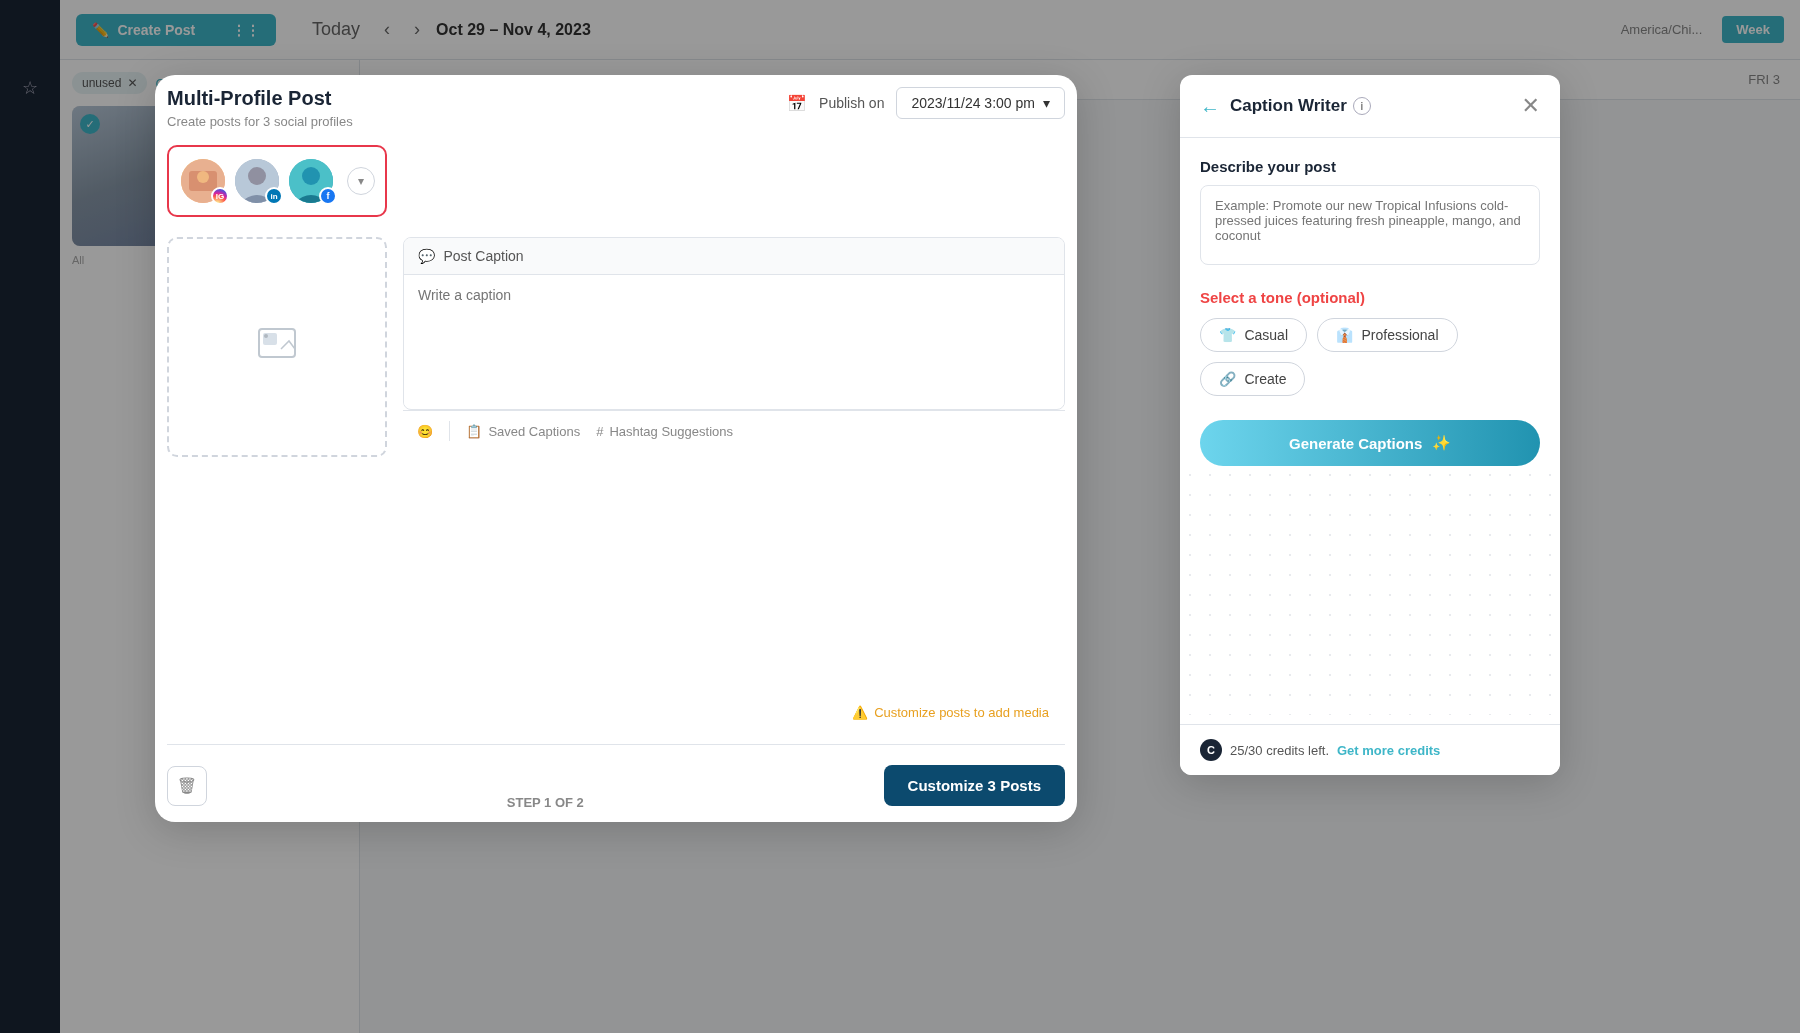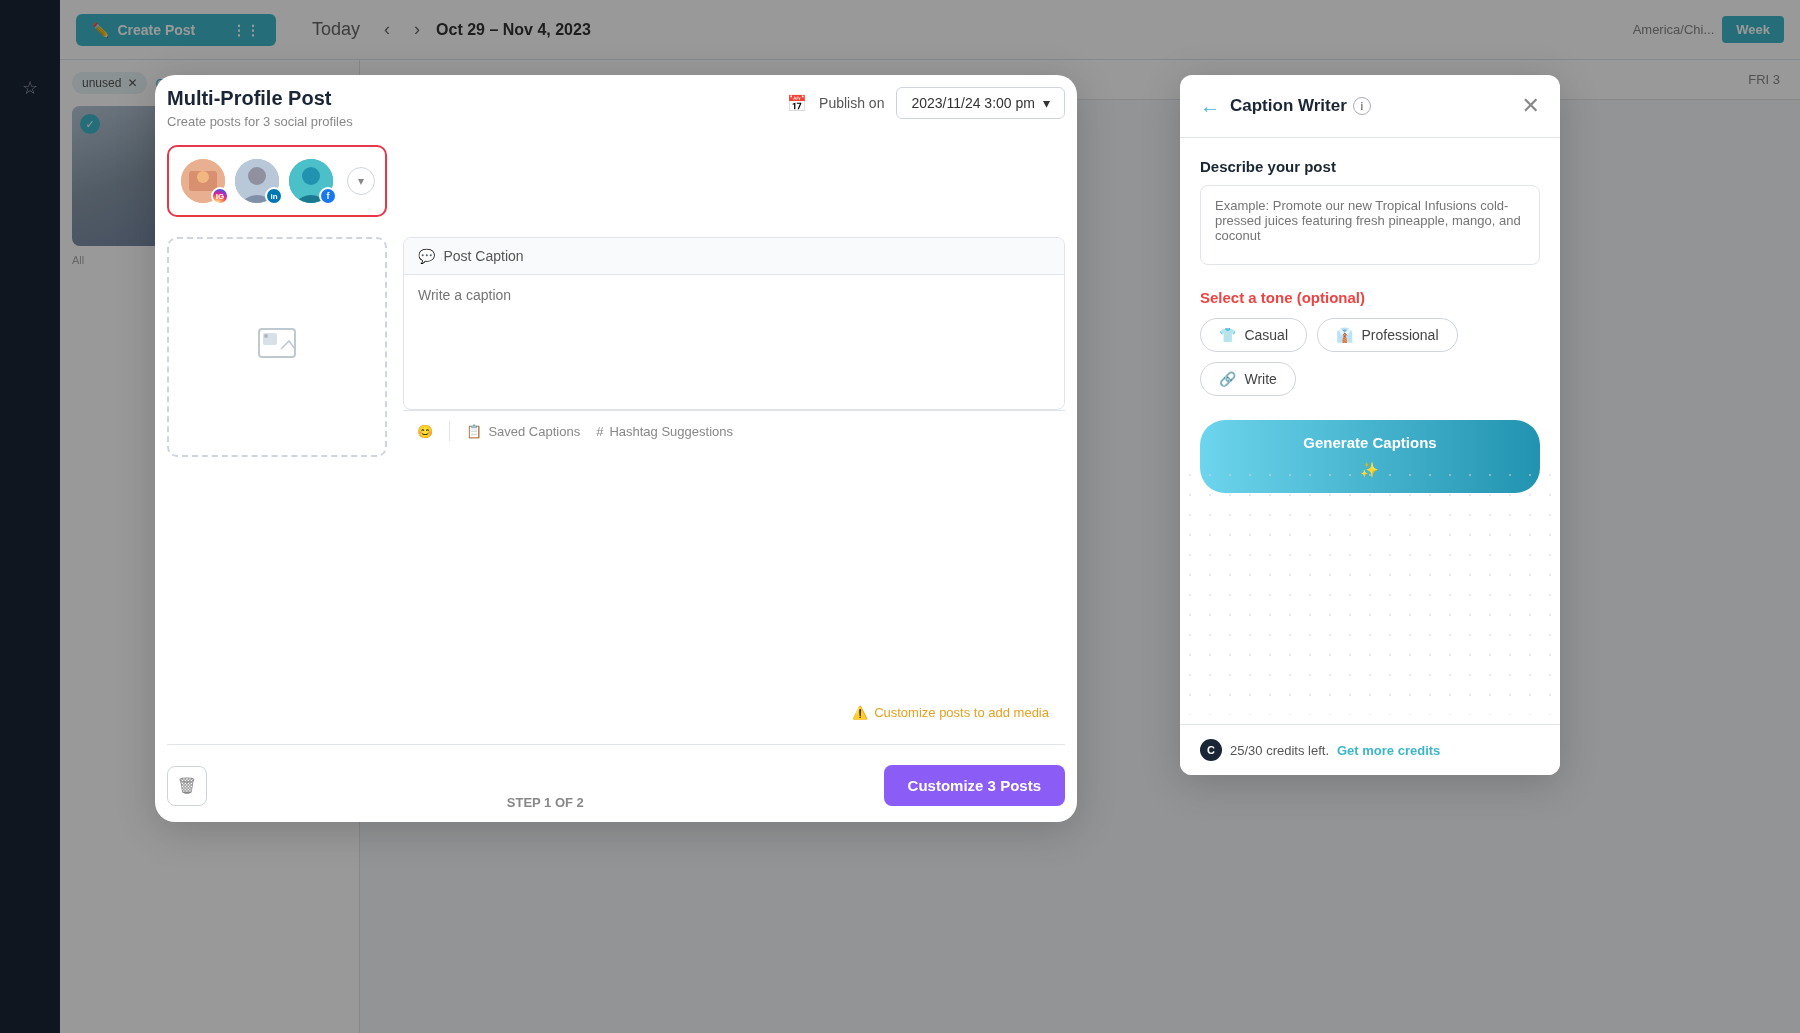--- a/index.html
+++ b/index.html
@@ -74,7 +74,7 @@
       margin-left: auto;
       display: flex;
       align-items: center;
-      gap: 8px;
+      gap: 20px;
     }
 
     .timezone-label {

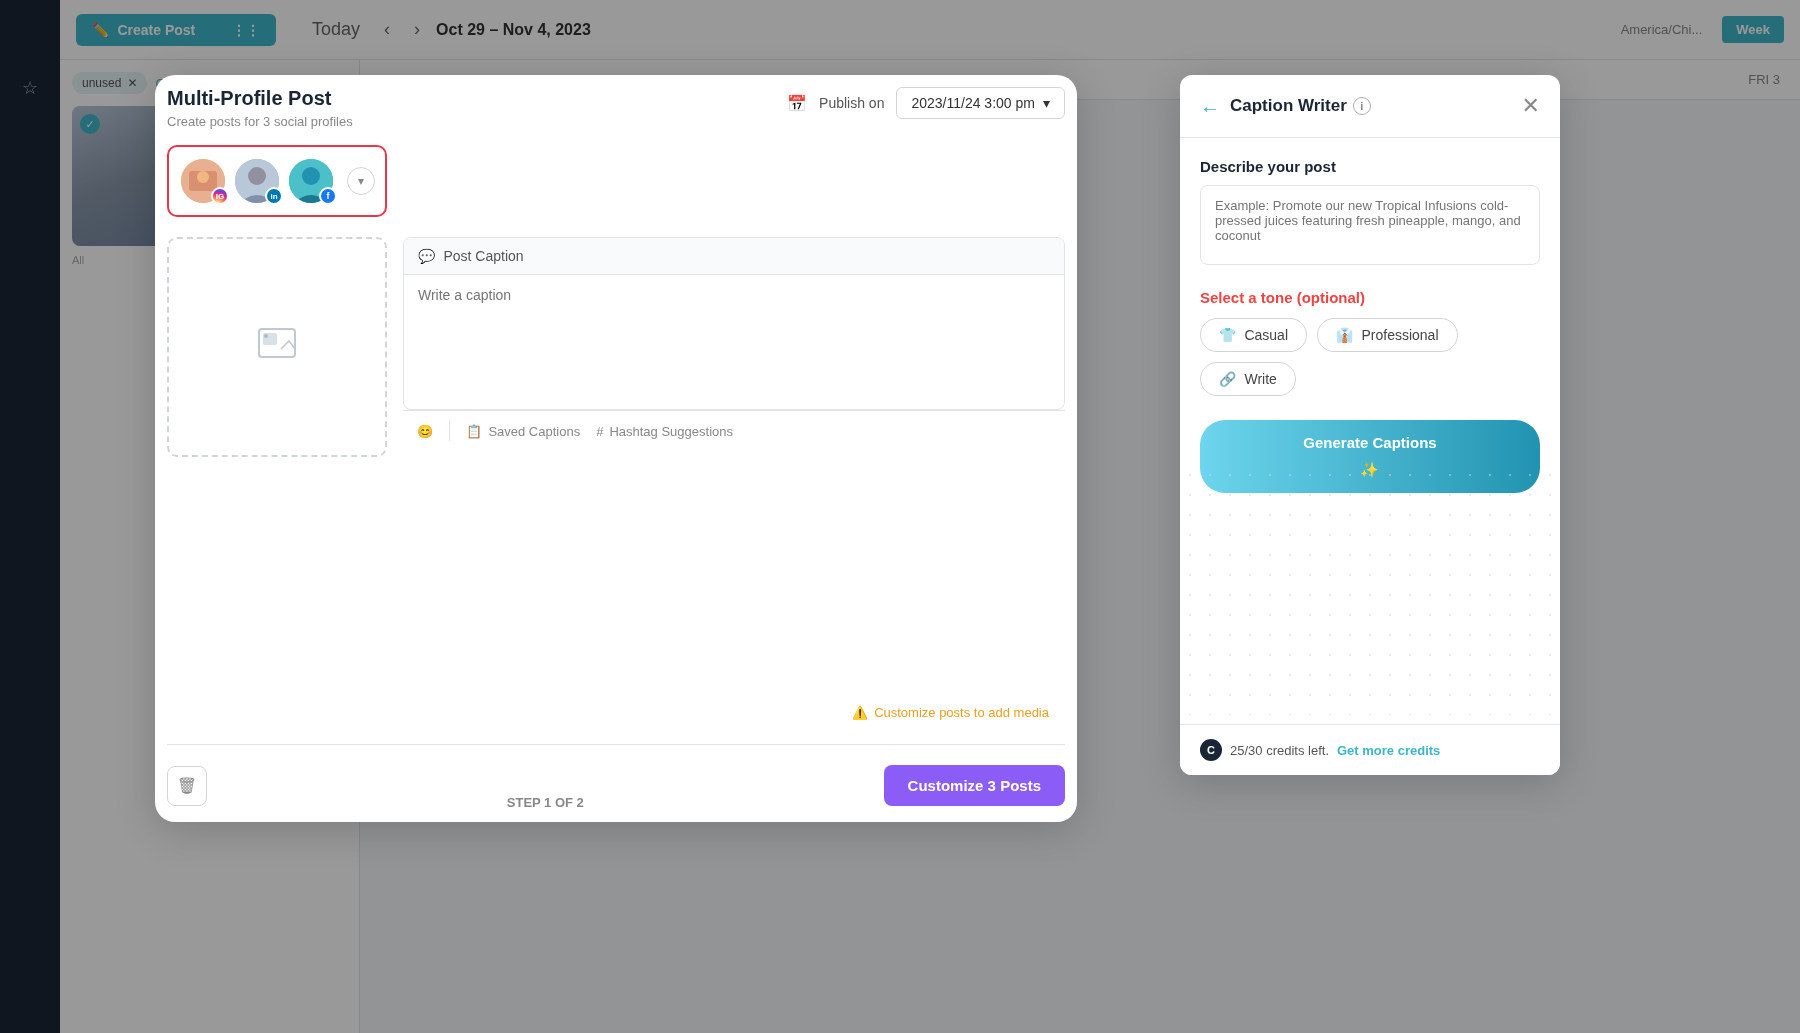--- a/index.html
+++ b/index.html
@@ -833,7 +833,7 @@
       </button>
       <button class="tone-btn">
         <span>🔗</span>
-        <span>Write</span>
+        <span>Create</span>
       </button>
     </div>
 

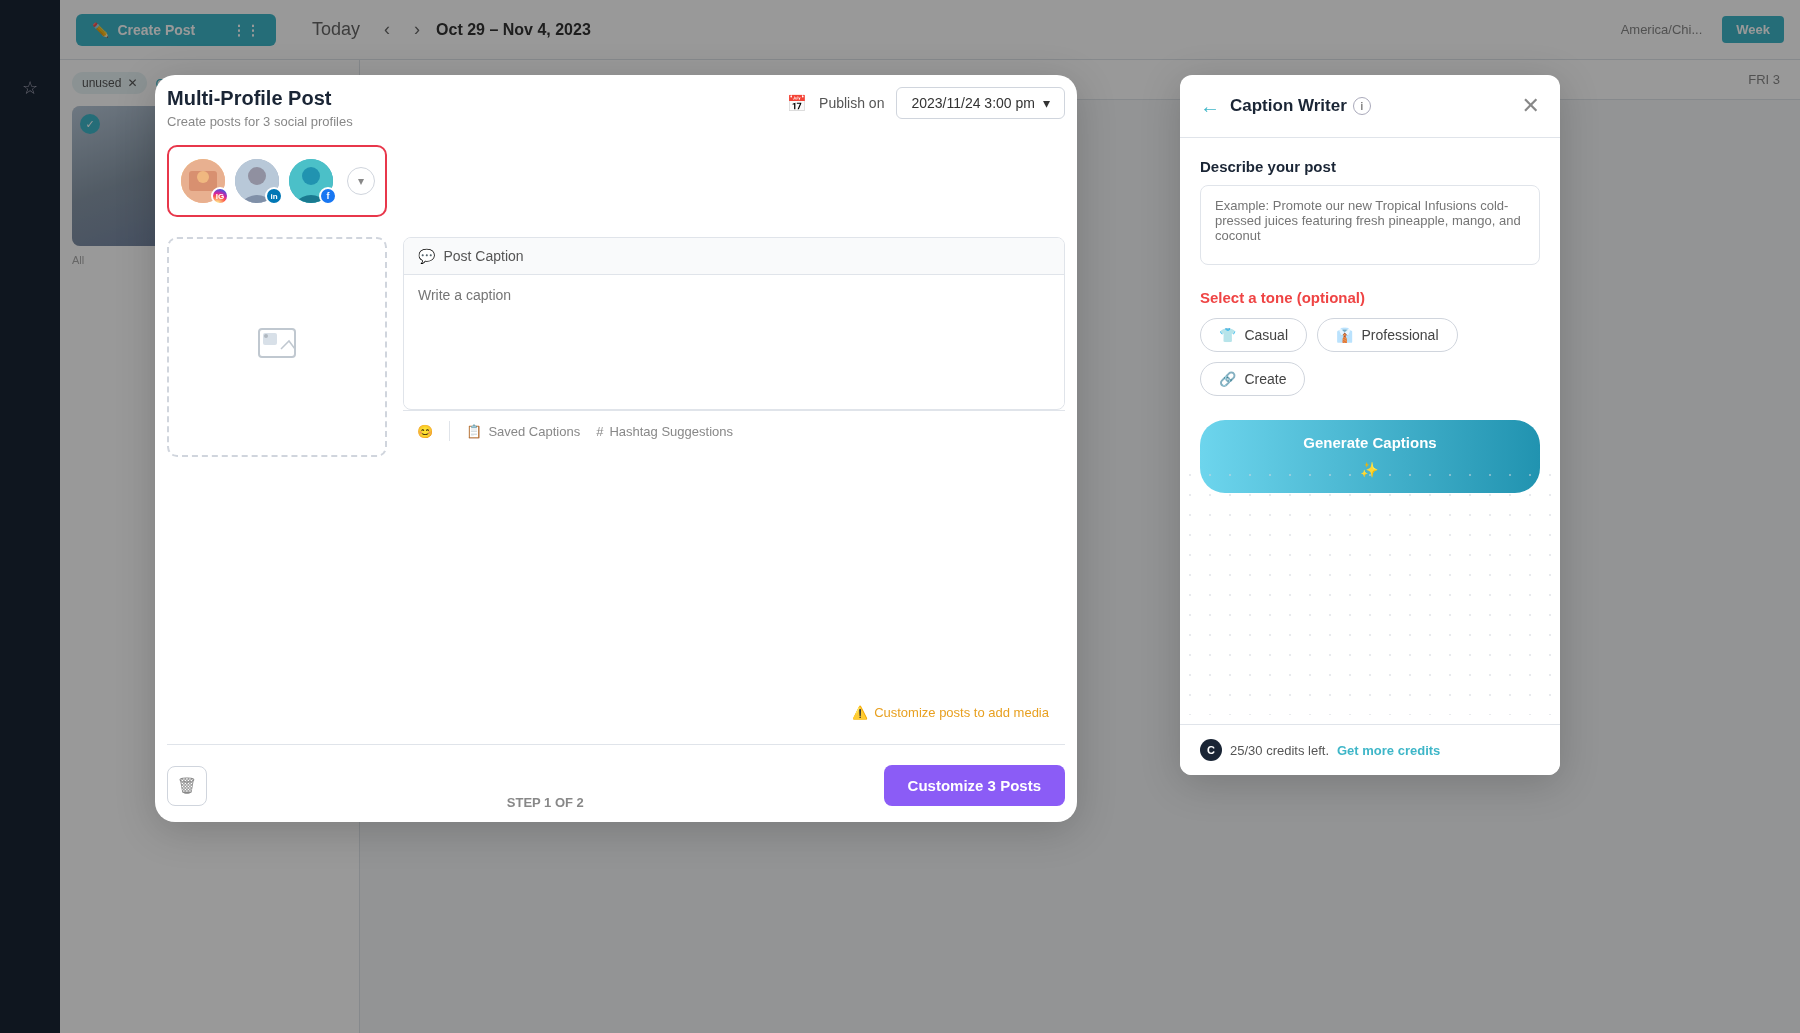--- a/index.html
+++ b/index.html
@@ -557,7 +557,6 @@
       justify-content: center;
       gap: 10px;
       font-family: inherit;
-      flex-direction: column;
     }
 
     .cw-footer {

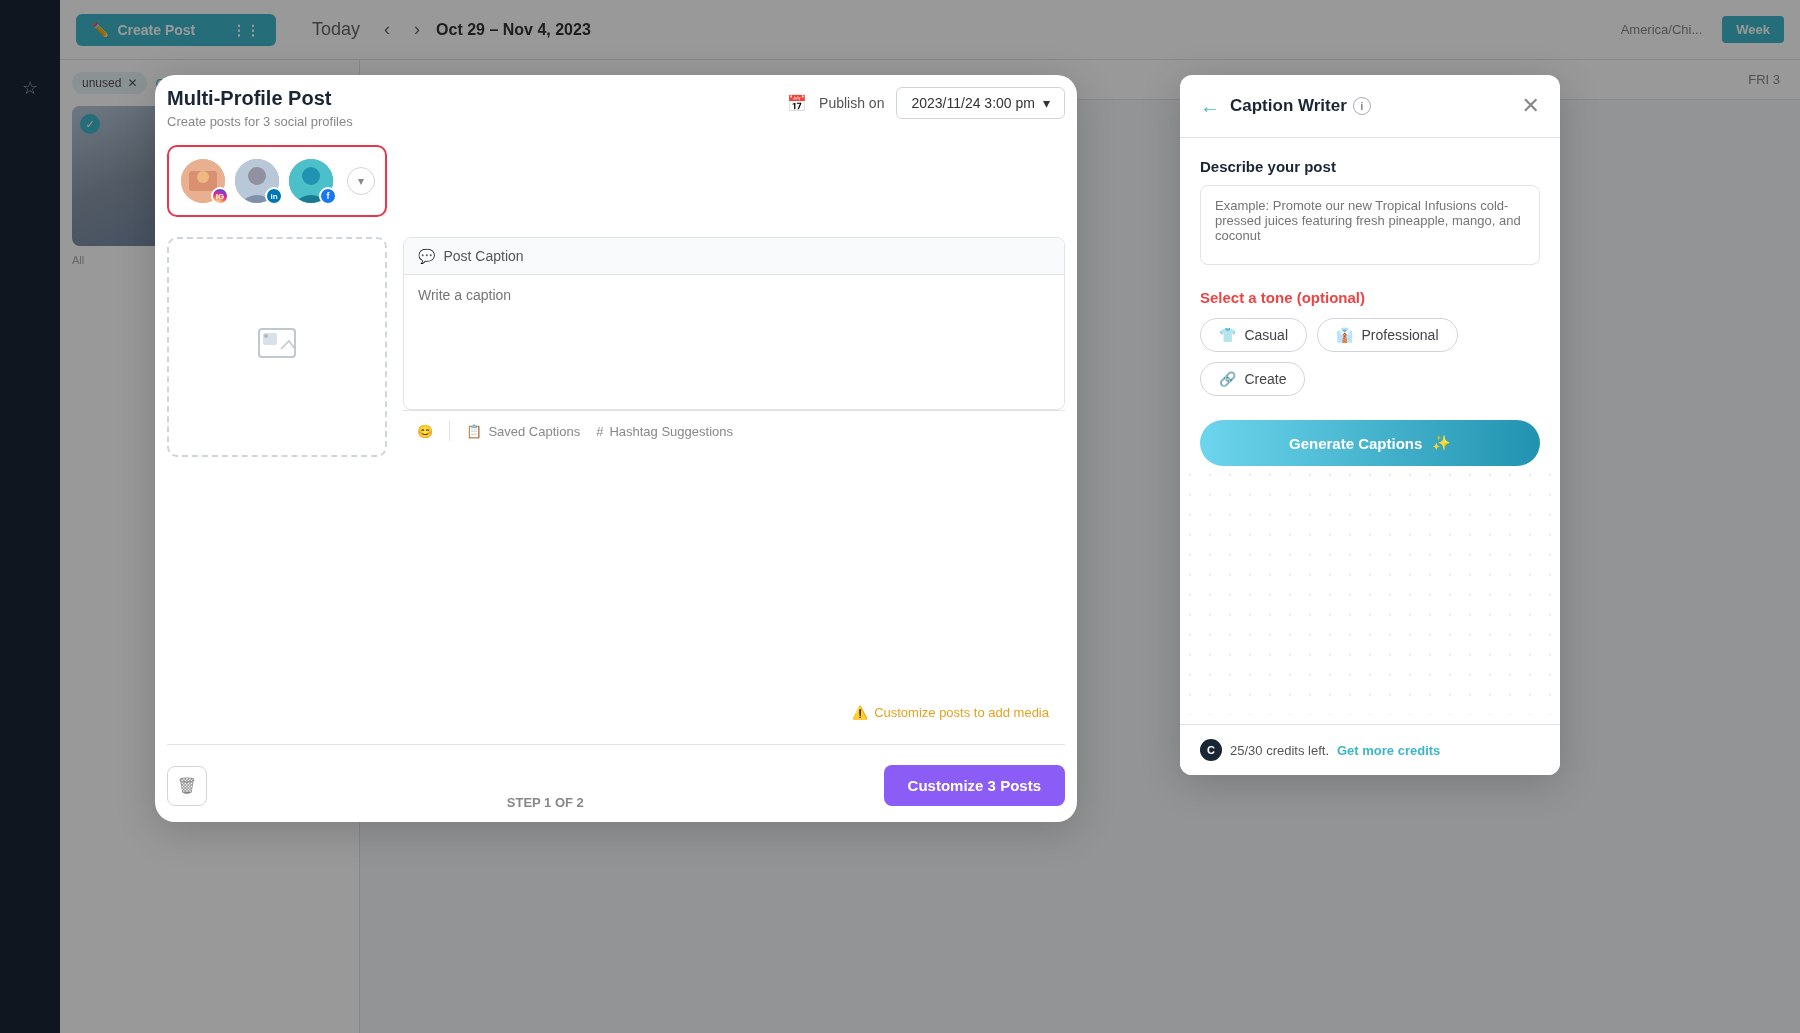--- a/index.html
+++ b/index.html
@@ -406,7 +406,7 @@
     }
 
     .customize-btn {
-      background: #8b5cf6;
+      background: #0c4a6e;
       color: #fff;
       border: none;
       border-radius: 8px;

